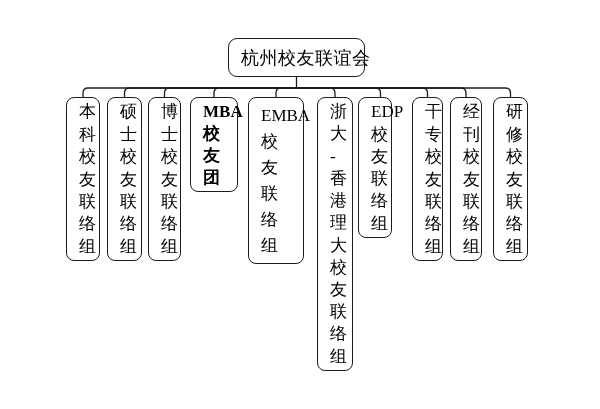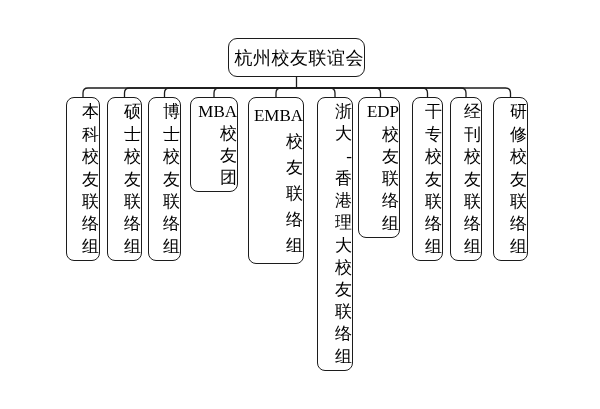--- a/index.html
+++ b/index.html
@@ -30,7 +30,7 @@
     display: flex;
     flex-direction: column;
     justify-content: space-evenly;
-    align-items: flex-end;
+    align-items: flex-start;
     padding-left: 12px;
   }
   .node.root {

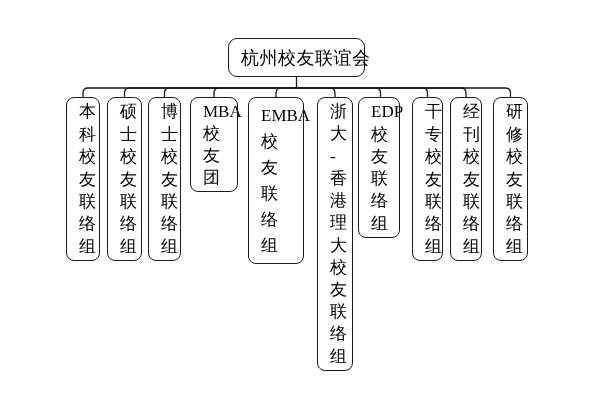--- a/index.html
+++ b/index.html
@@ -95,7 +95,7 @@
         <div class="row">络</div>
         <div class="row">组</div>
       </div>
-      <div class="node" style="left: 190px; top: 97px; width: 48px; height: 95px;">
+      <div class="node" style="left: 190px; top: 97px; width: 48px; height: 95px; font-weight: bold;">
         <div class="row">MBA</div>
         <div class="row">校</div>
         <div class="row">友</div>

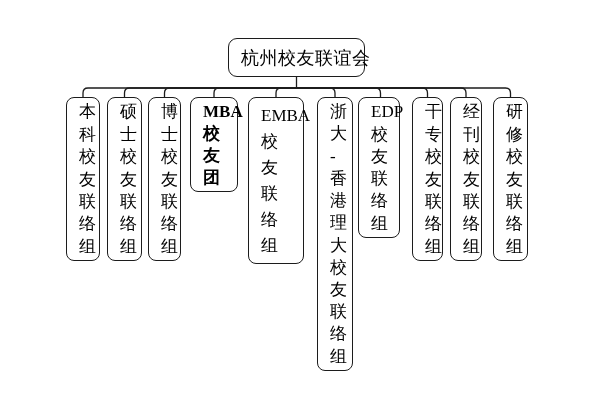--- a/index.html
+++ b/index.html
@@ -123,7 +123,7 @@
         <div class="row">络</div>
         <div class="row">组</div>
       </div>
-      <div class="node" style="left: 358px; top: 97px; width: 42px; height: 141px;">
+      <div class="node" style="left: 358px; top: 97px; width: 34px; height: 141px;">
         <div class="row">EDP</div>
         <div class="row">校</div>
         <div class="row">友</div>

